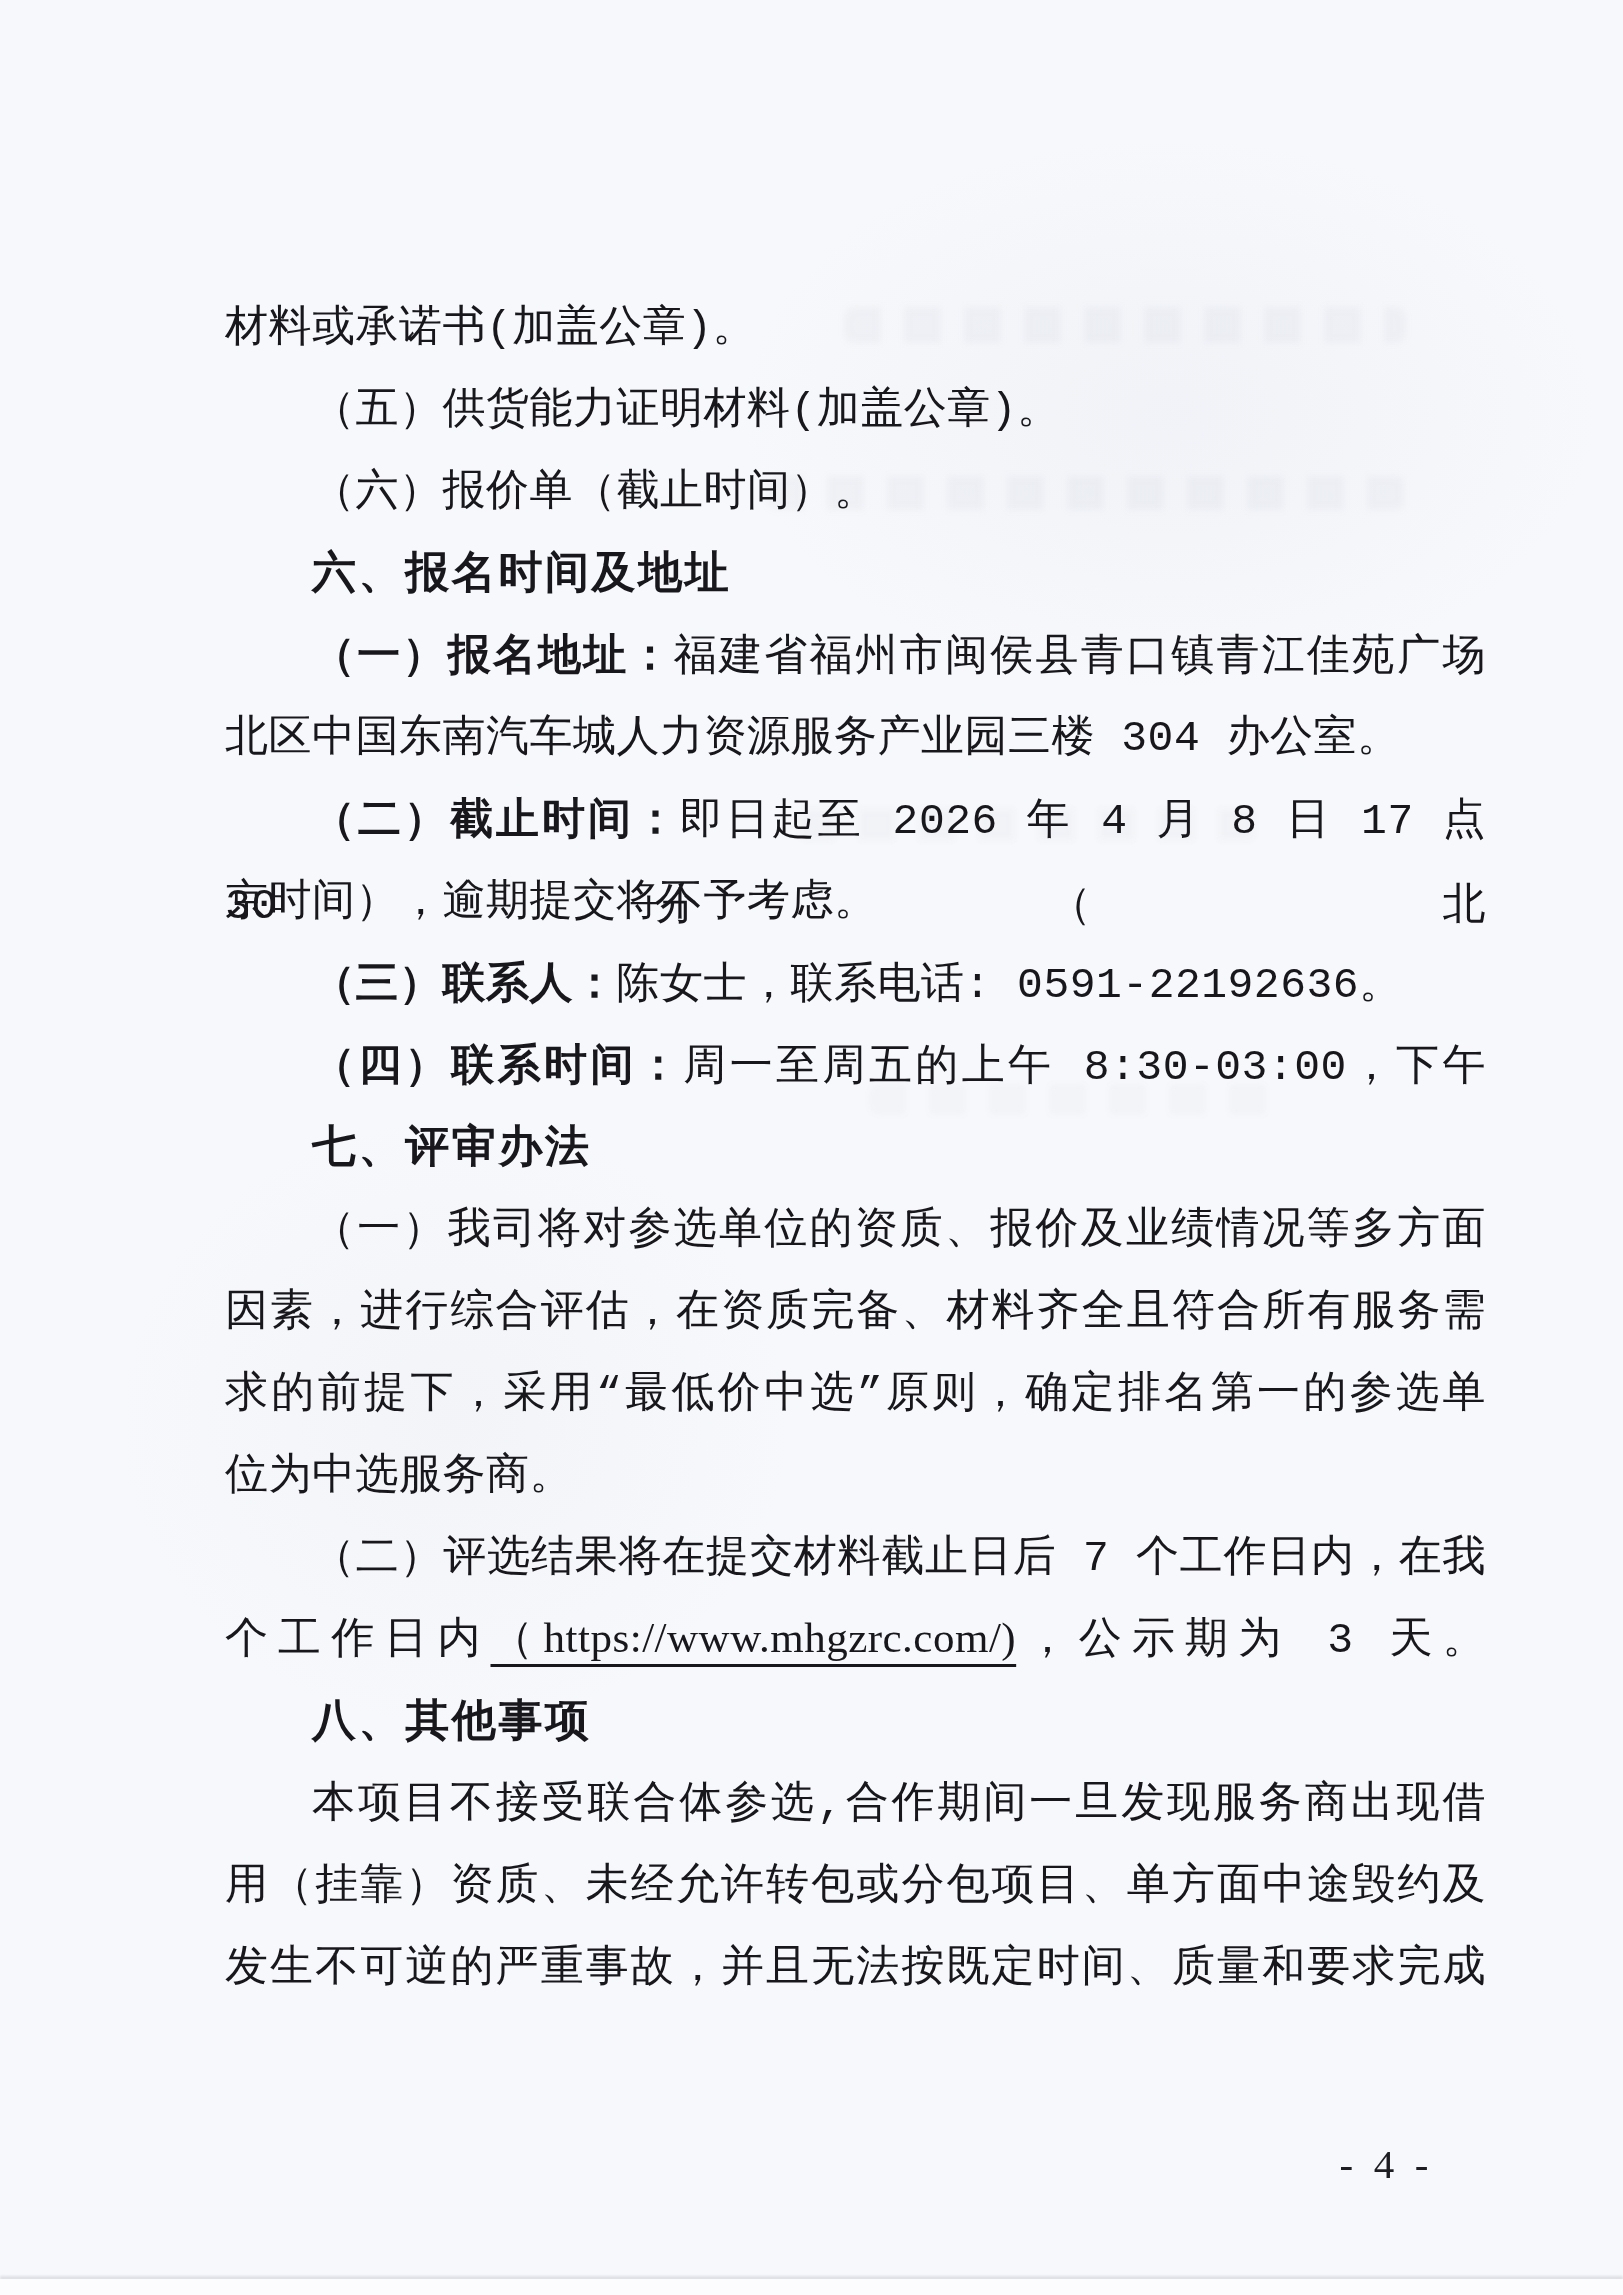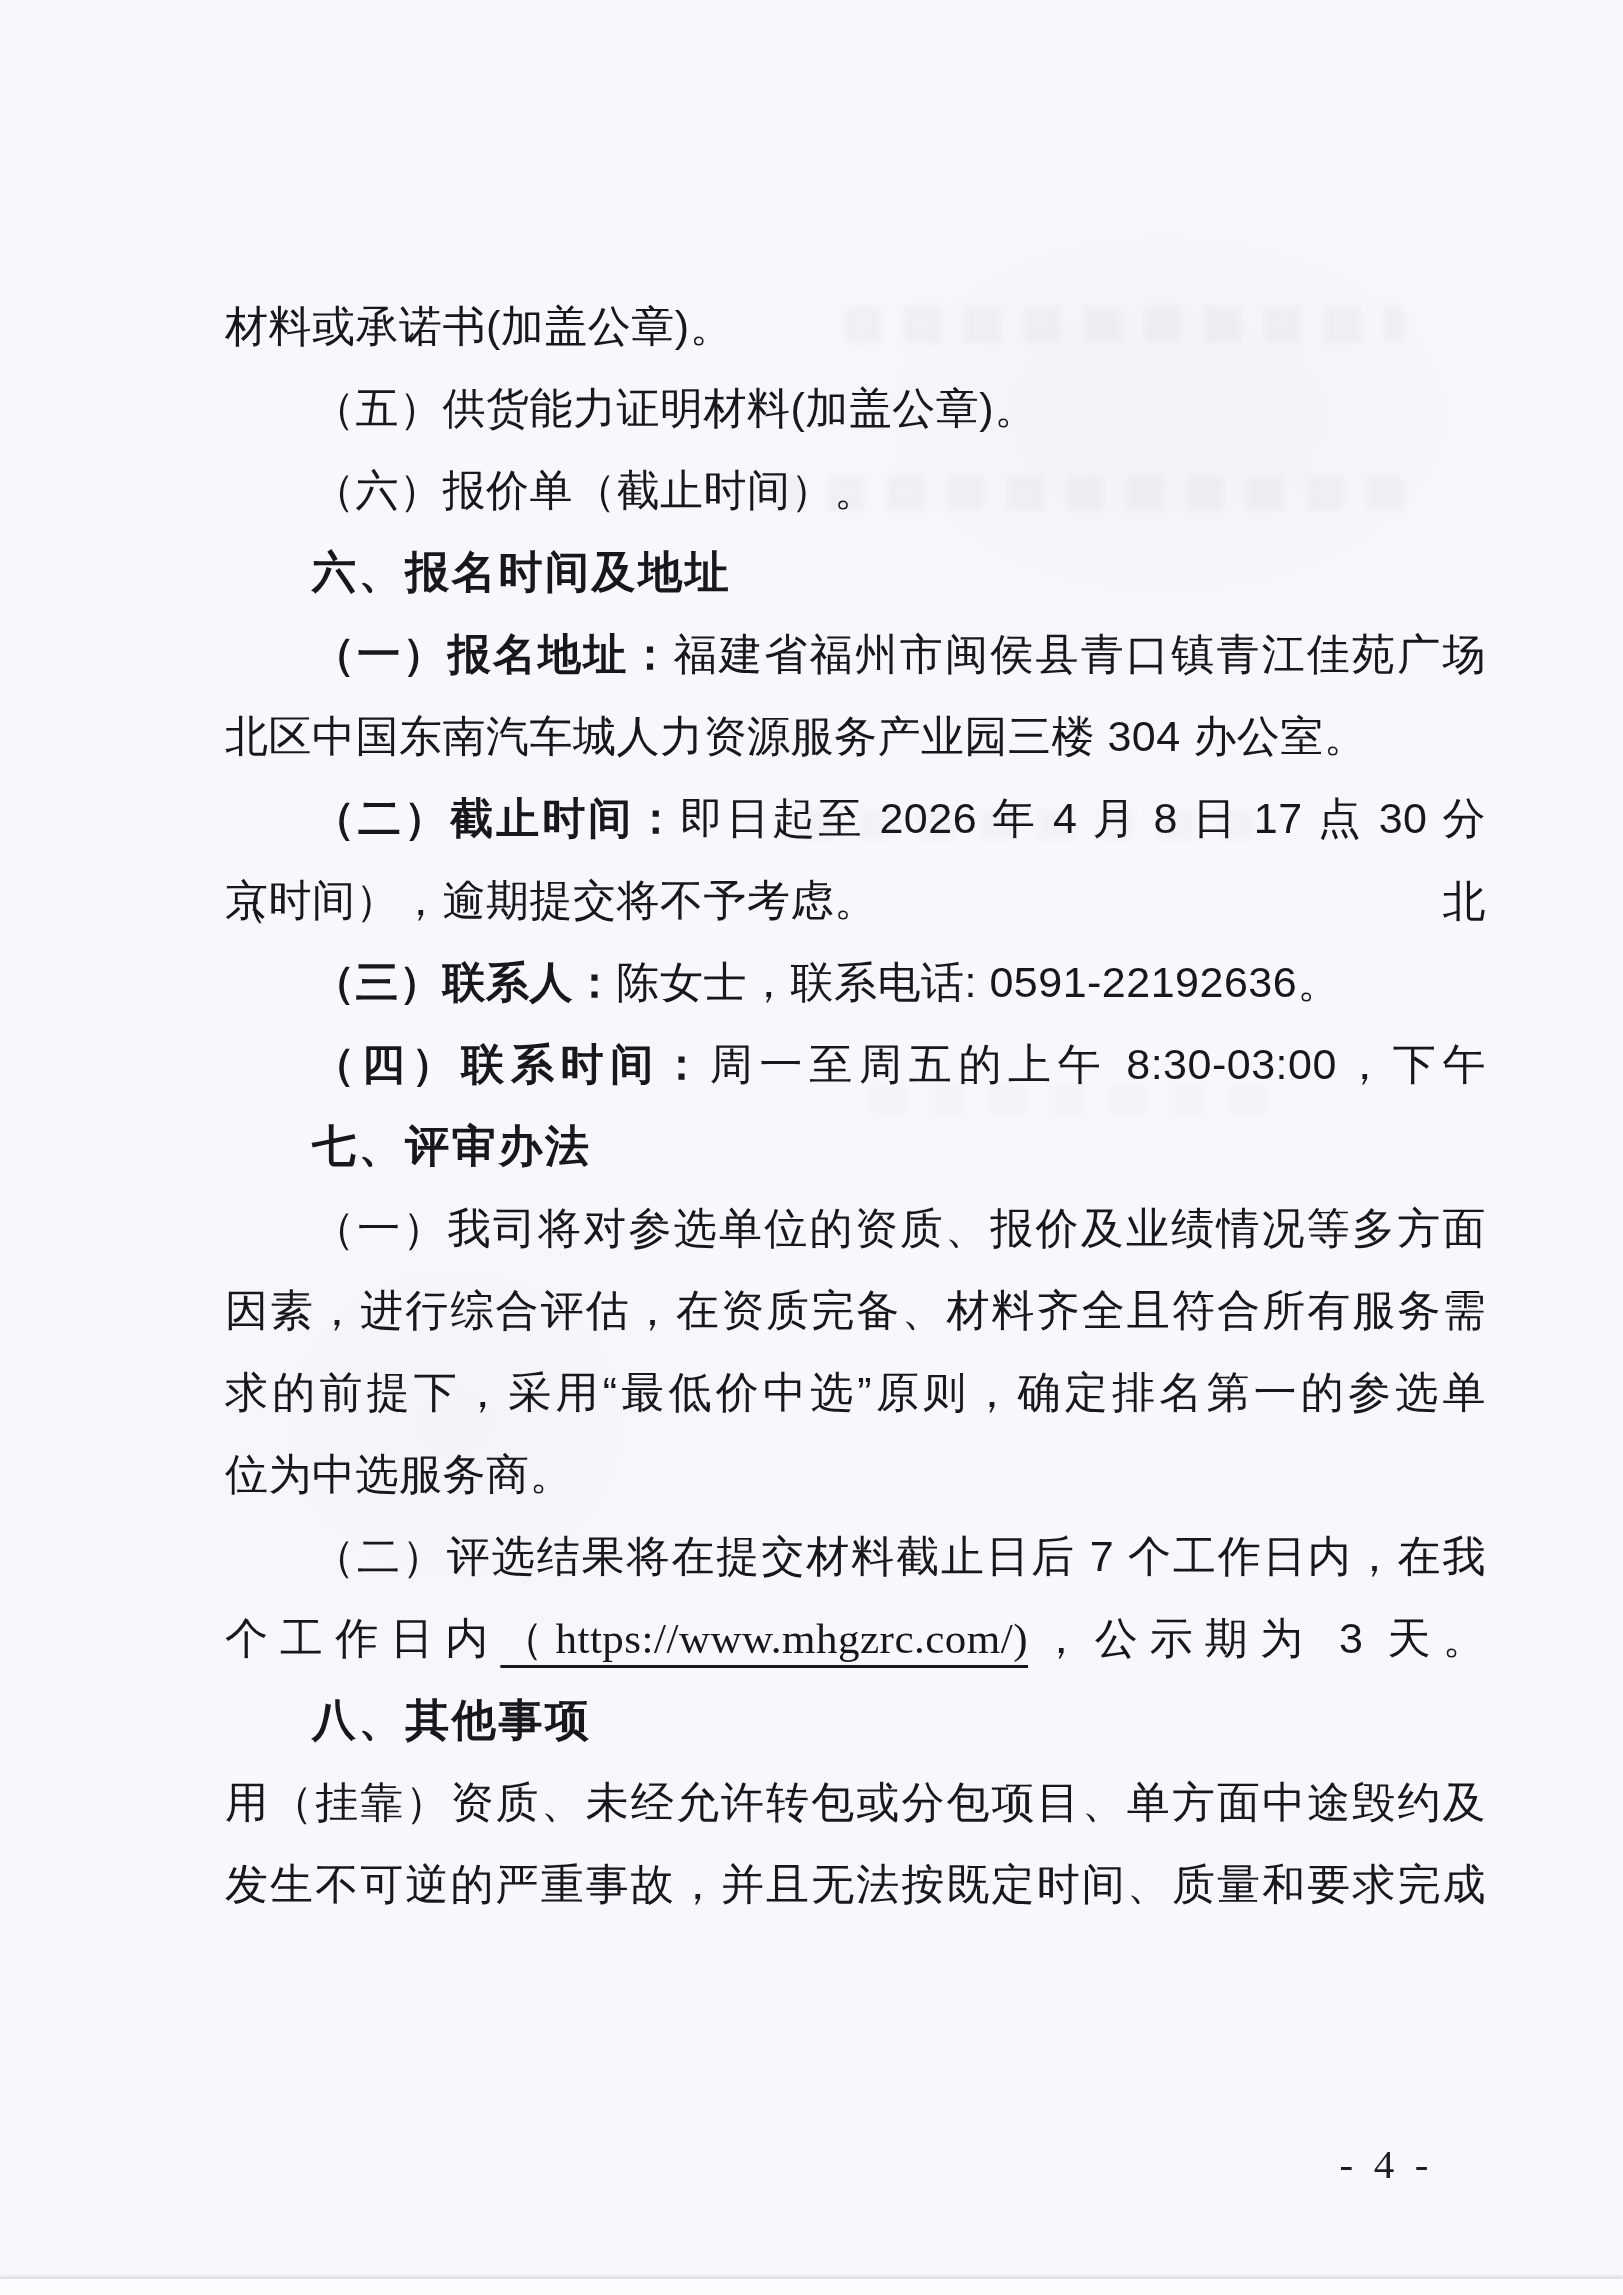--- a/index.html
+++ b/index.html
@@ -53,7 +53,7 @@
   }
   .line.indent { text-indent: 87px; }
   .line.justify { text-align: justify; text-align-last: justify; }
-  .seg-normal { font-family: Liberation Sans, sans-serif; }
+  .seg-normal { font-family: Liberation Mono, monospace; }
   .seg-bold, .seg-heading {
     font-family: "Liberation Sans", "DejaVu Sans", sans-serif;
     font-weight: 700;

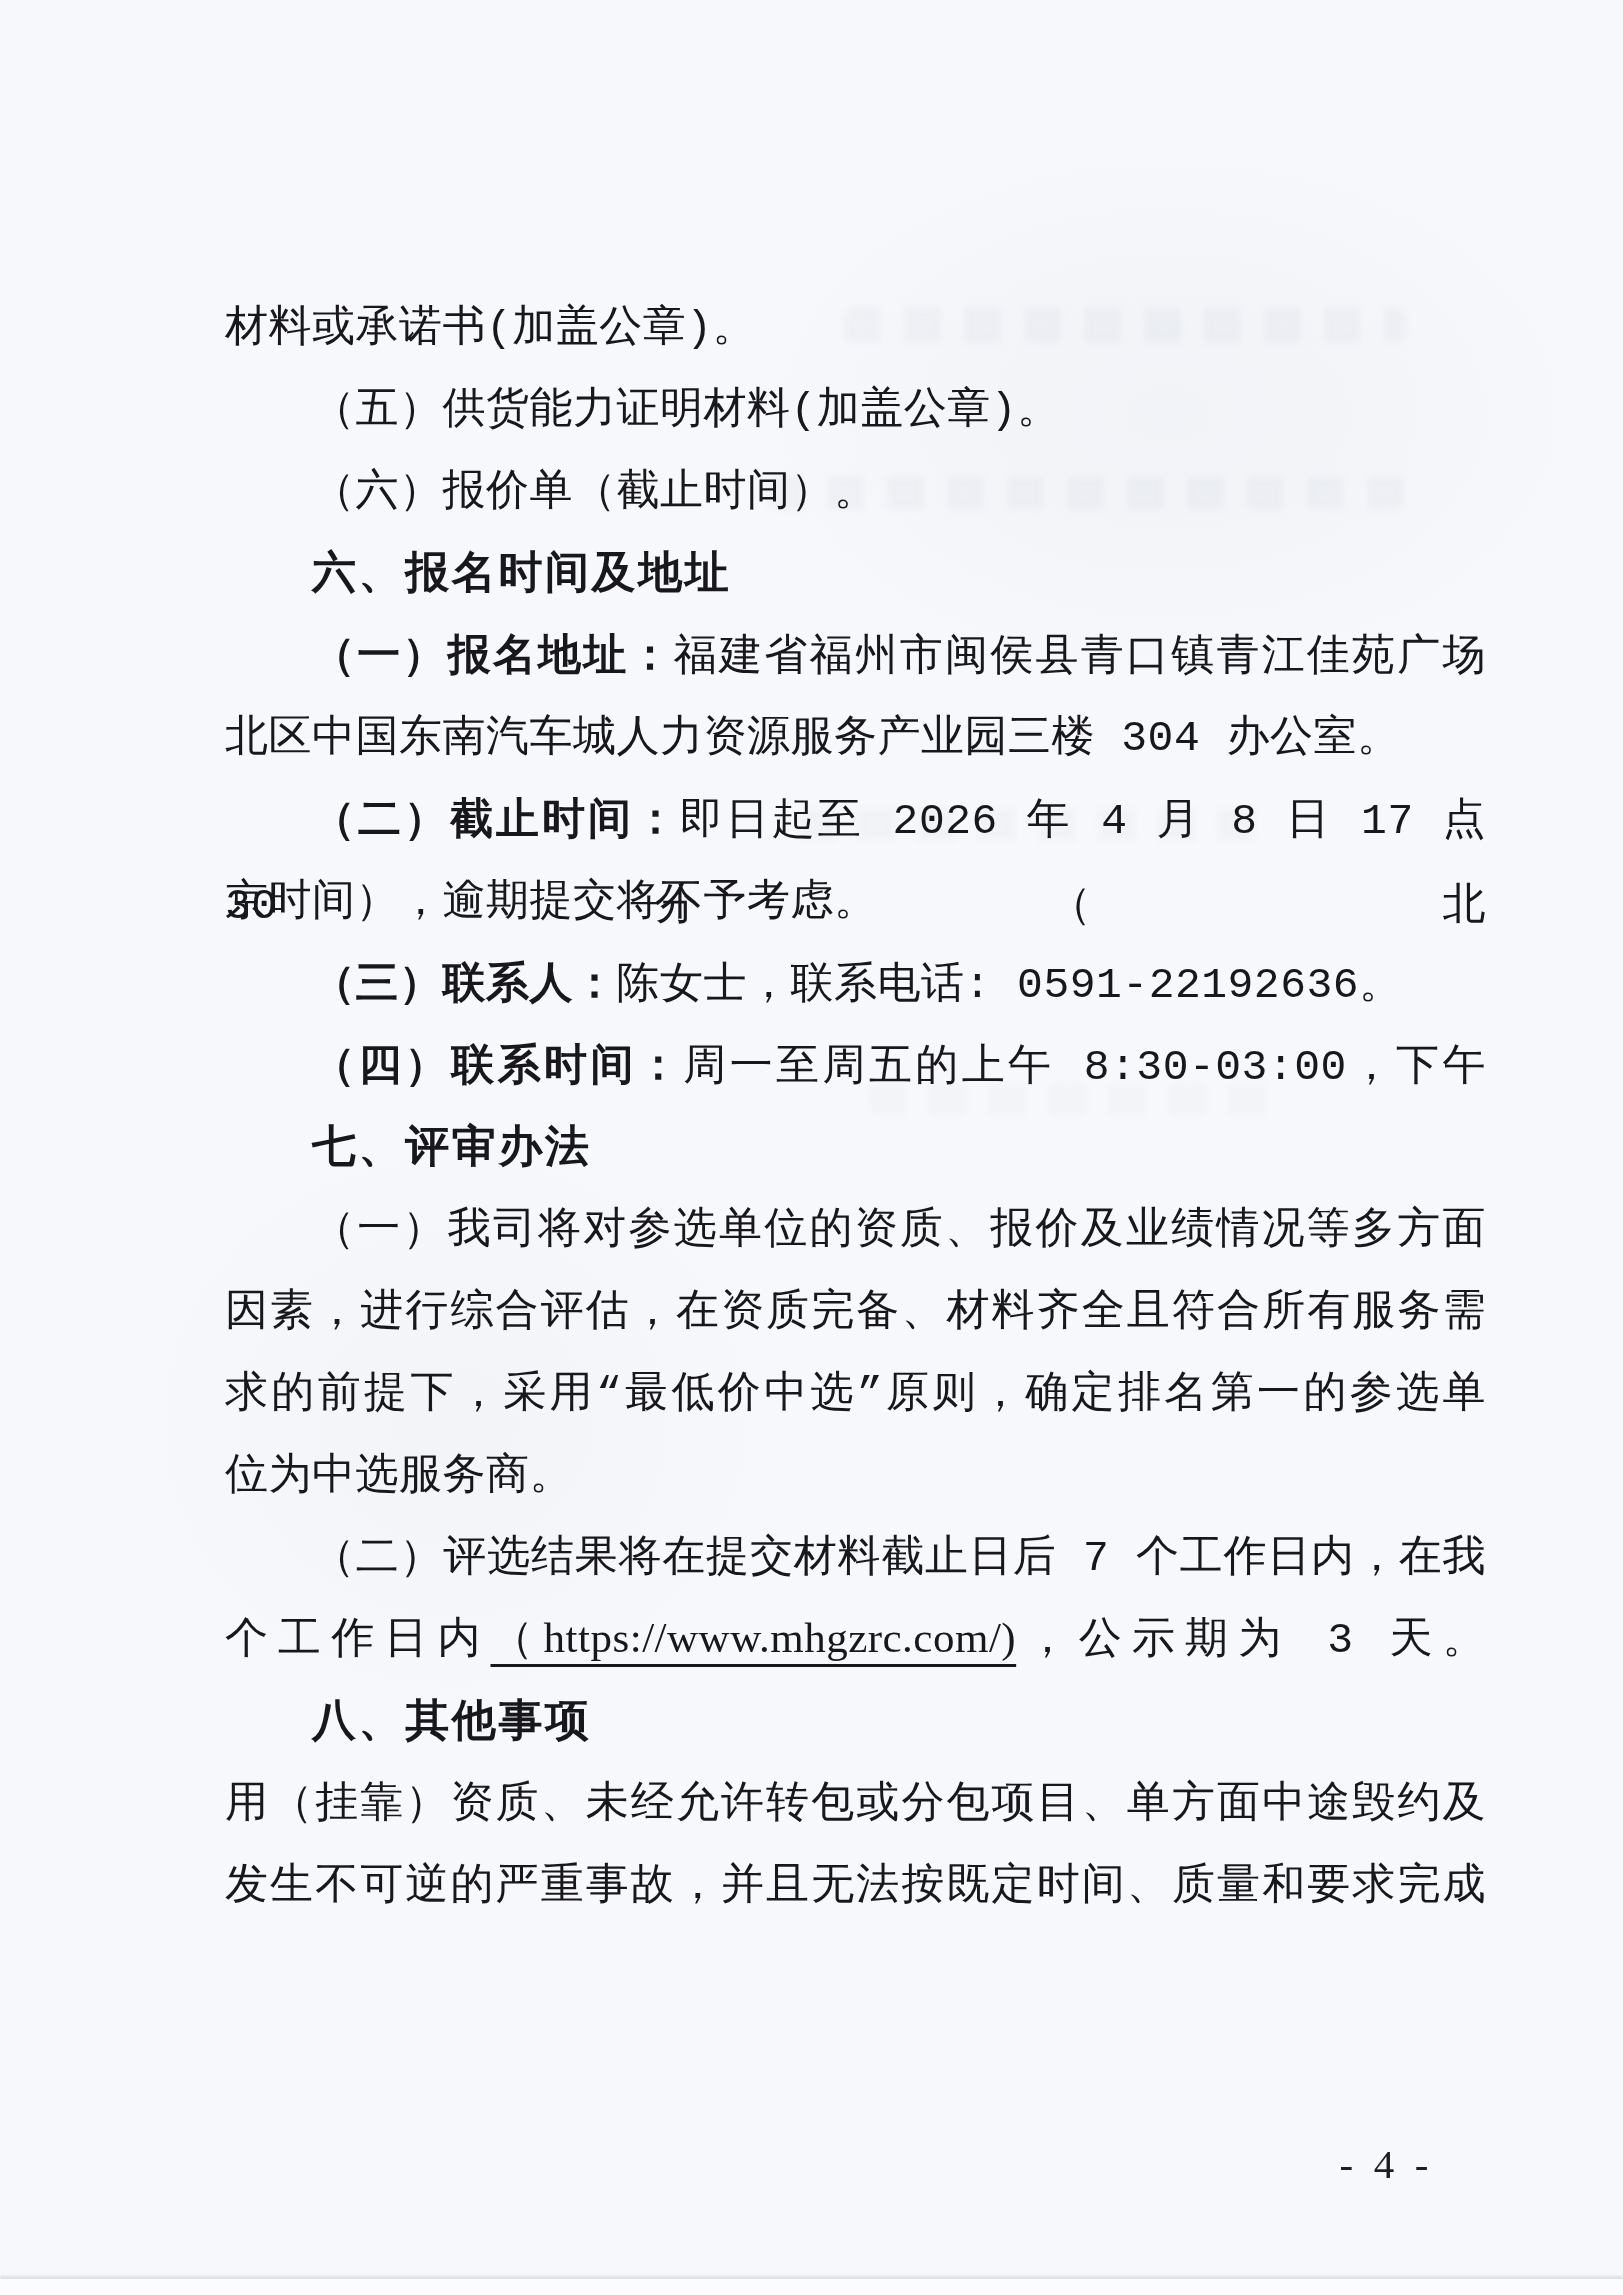--- a/index.html
+++ b/index.html
@@ -101,6 +101,7 @@
       <p class="line indent justify"><span class="seg-normal">（二）评选结果将在提交材料截止日后 7 个工作日内，在我</span></p>
       <p class="line justify"><span class="seg-normal">个工作日内</span><span class="seg-underline">（https://www.mhgzrc.com/)</span><span class="seg-normal">，公示期为 3 天。</span></p>
       <p class="line indent"><span class="seg-heading">八、其他事项</span></p>
+      <p class="line indent justify"><span class="seg-normal">本项目不接受联合体参选,合作期间一旦发现服务商出现借</span></p>
       <p class="line justify"><span class="seg-normal">用（挂靠）资质、未经允许转包或分包项目、单方面中途毁约及</span></p>
       <p class="line justify"><span class="seg-normal">发生不可逆的严重事故，并且无法按既定时间、质量和要求完成</span></p>
     </main>

